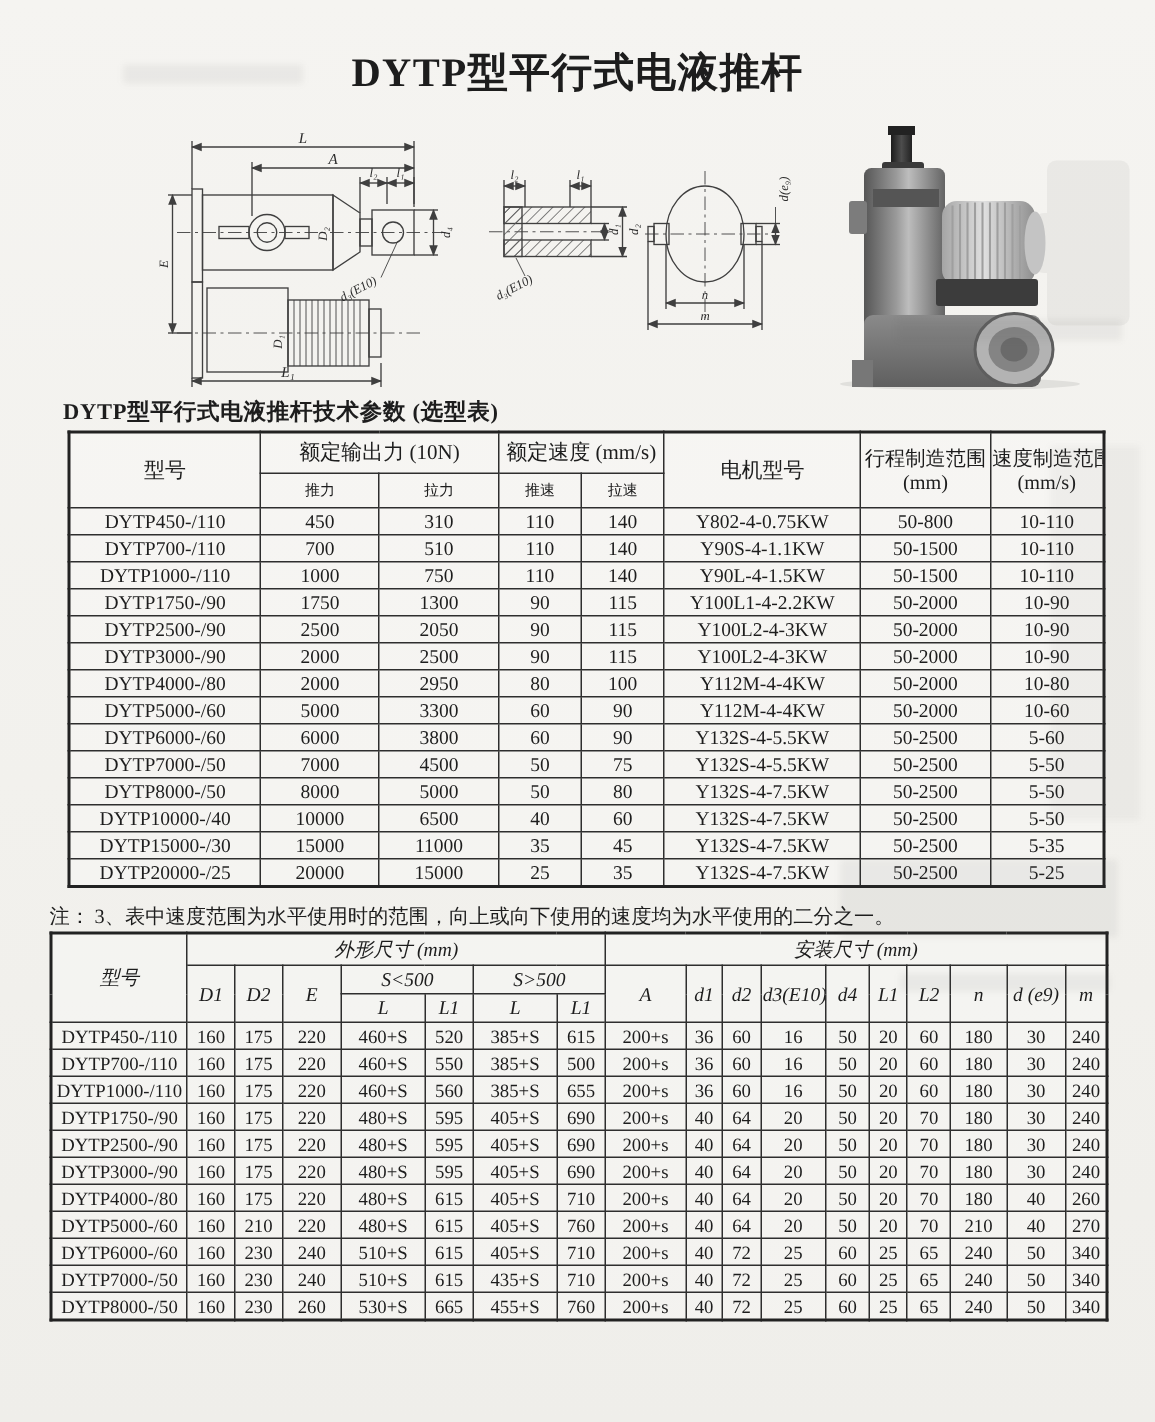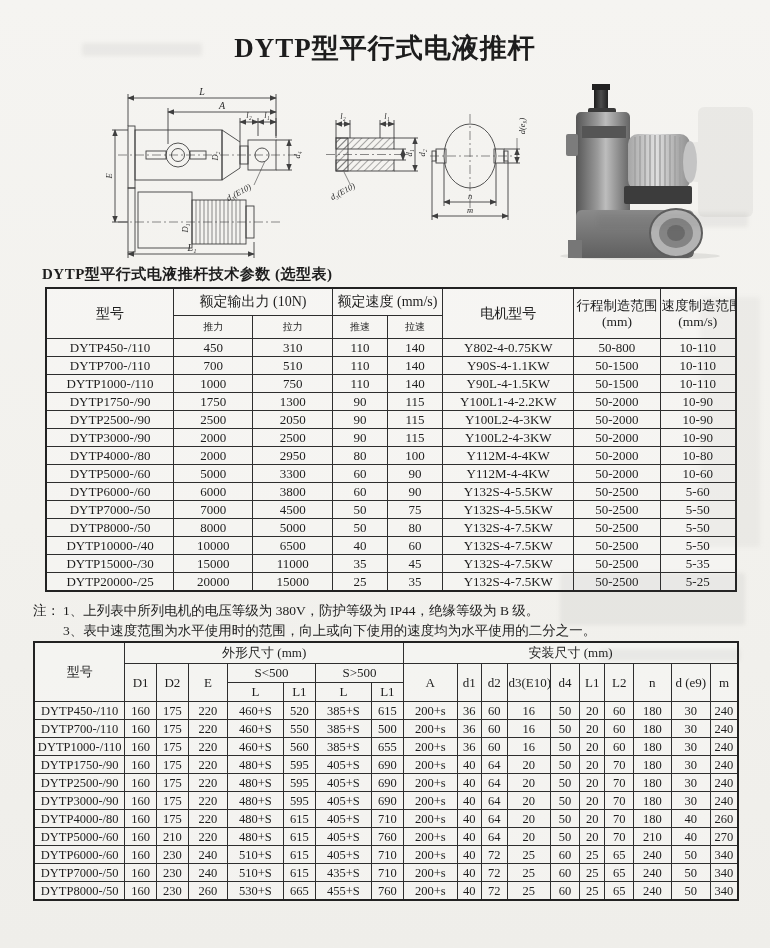--- a/index.html
+++ b/index.html
@@ -456,7 +456,6 @@
 
   <div class="notes">
     <span class="notes-label">注：</span>
-    <div class="note-line">1、上列表中所列电机的电压等级为 380V，防护等级为 IP44，绝缘等级为 B 级。</div>
     <div class="note-line">3、表中速度范围为水平使用时的范围，向上或向下使用的速度均为水平使用的二分之一。</div>
   </div>
 

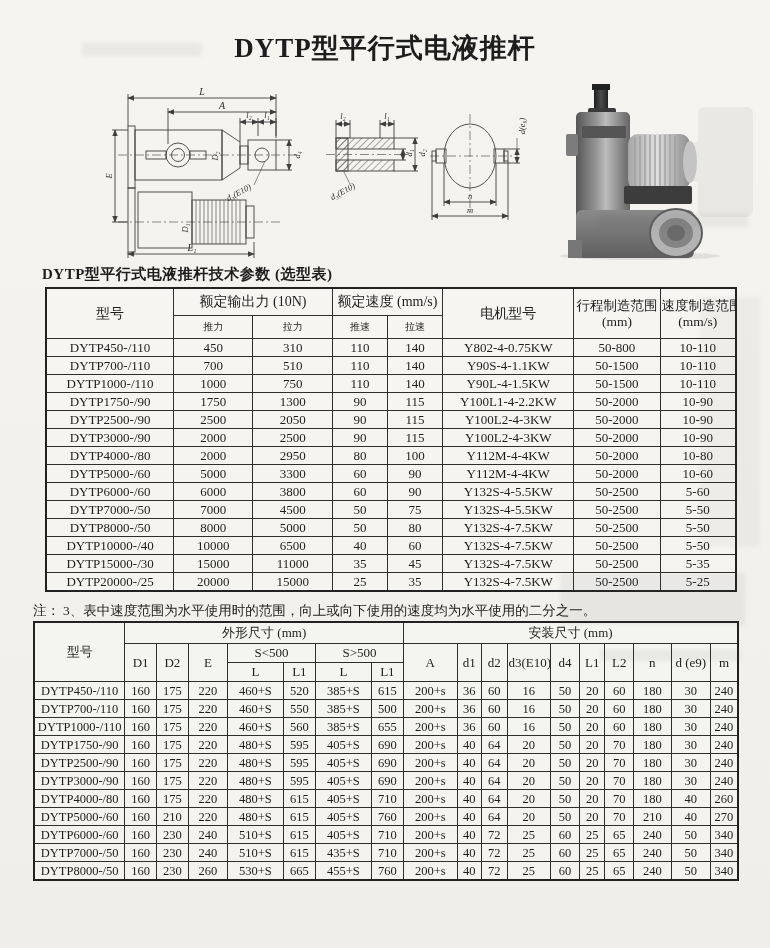--- a/index.html
+++ b/index.html
@@ -40,7 +40,7 @@
   .t1 td{height:15px;line-height:14px;font-size:13px;}
   .t1 .hdr-2line div{line-height:16px;font-size:13.5px;}
   .t2{width:706px;margin-left:33px;border:2px solid #222;font-size:12.5px;}
-  .t2 thead th{font-size:13px;}
+  .t2 thead th{font-size:13px;font-style:italic;}
   .t2 thead tr:first-child th{height:17px;}
   .t2 thead tr:nth-child(2) th{height:14px;}
   .t2 thead tr:nth-child(3) th{height:13px;}

